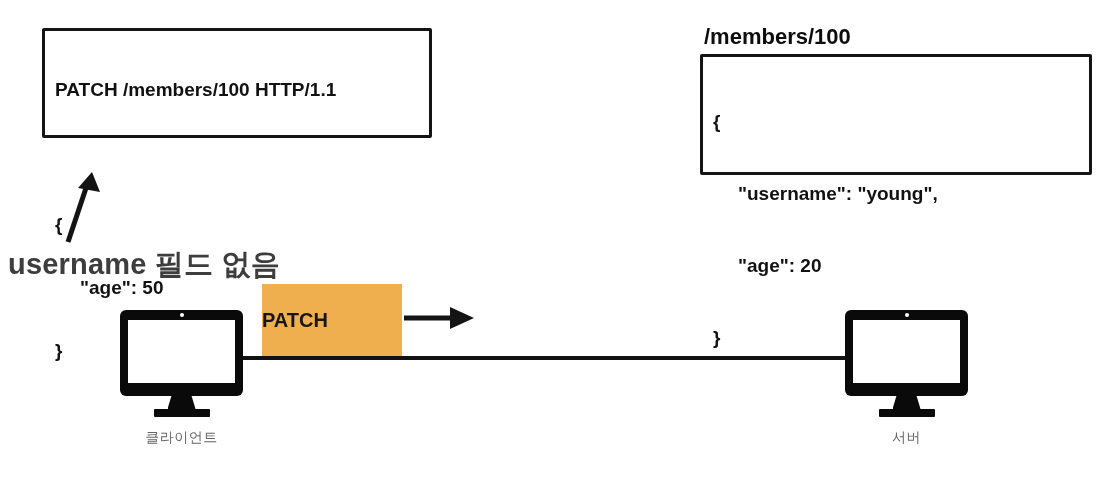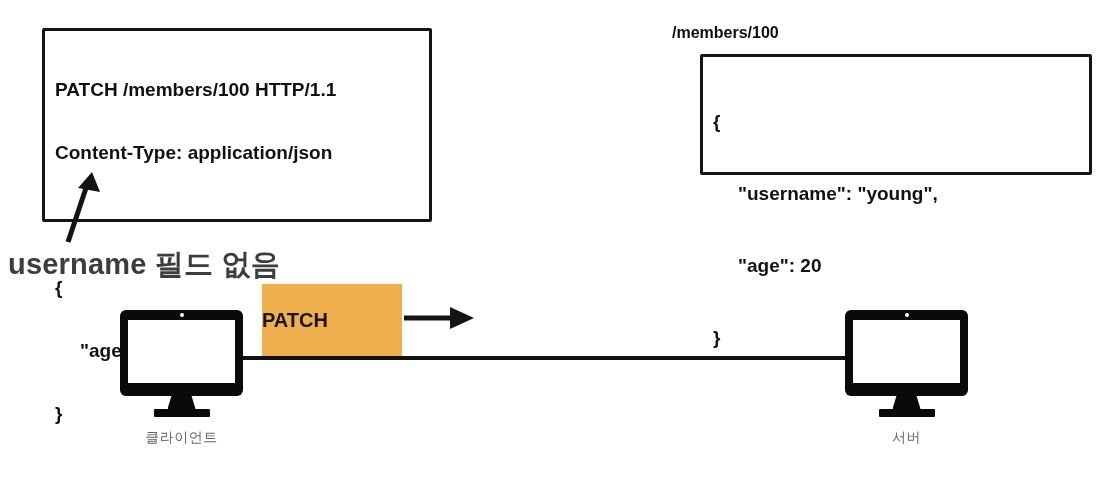--- a/index.html
+++ b/index.html
@@ -36,9 +36,9 @@
 
   .res-title {
     position: absolute;
-    left: 672px; top: 24px;
+    left: 704px; top: 24px;
     font-weight: bold;
-    font-size: 16px;
+    font-size: 22px;
     color: #0d0d0d;
   }
 

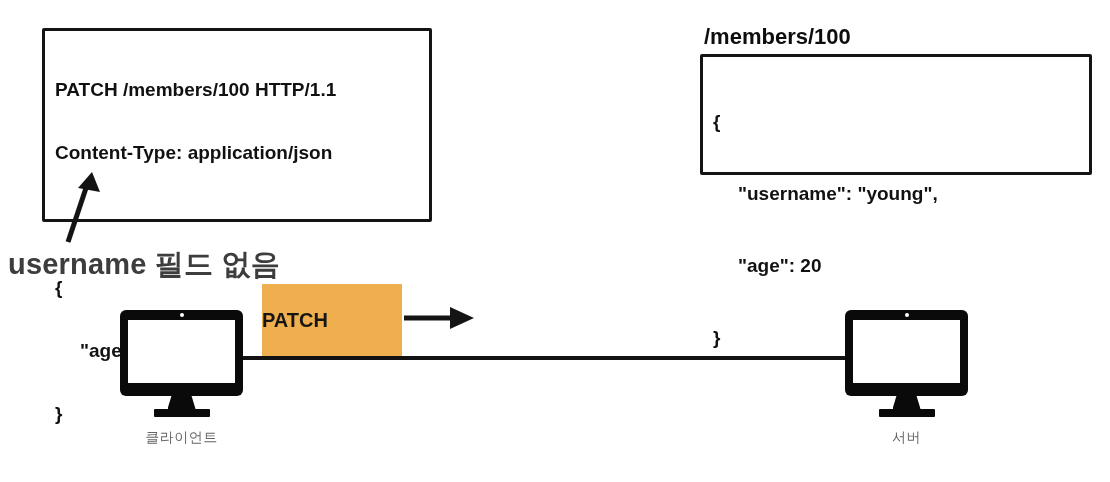--- a/index.html
+++ b/index.html
@@ -28,7 +28,7 @@
     padding: 6px 10px;
     white-space: pre;
   }
-  .req-box { left: 42px; top: 28px; width: 390px; height: 194px; }
+  .req-box { left: 42px; top: 28px; width: 390px; height: 110px; }
   .res-box { left: 700px; top: 54px; width: 392px; height: 121px; line-height: 24px; padding-top: 5px; }
   .code-line { display: block; }
   .indent { padding-left: 25px; }

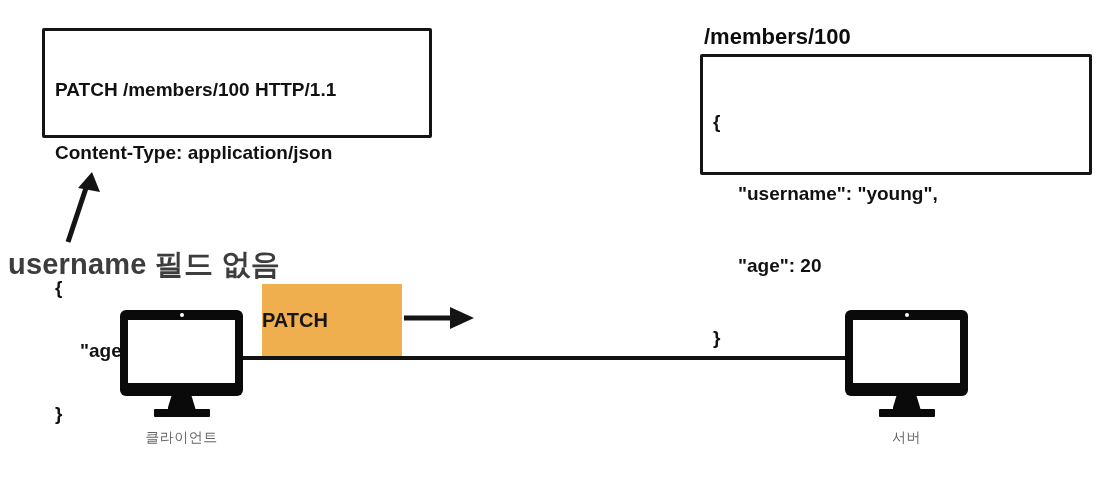--- a/index.html
+++ b/index.html
@@ -121,7 +121,6 @@
 
   <div class="sketch-box req-box">
     <span class="code-line">PATCH /members/100 HTTP/1.1</span>
-    <span class="code-line">Content-Type: application/json</span>
     <span class="gap code-line"></span>
     <span class="code-line">{</span>
     <span class="code-line indent">"age": 50</span>

